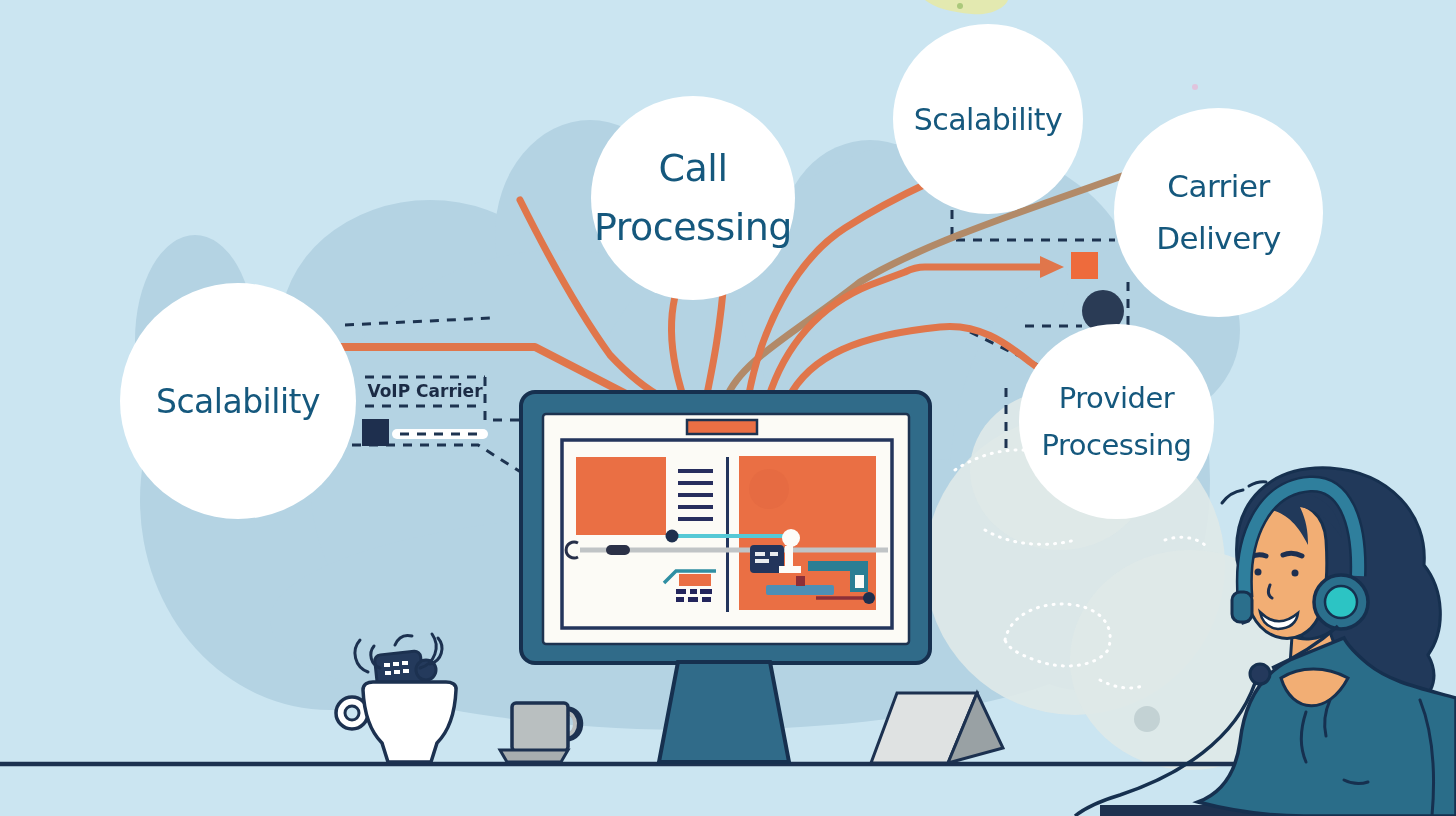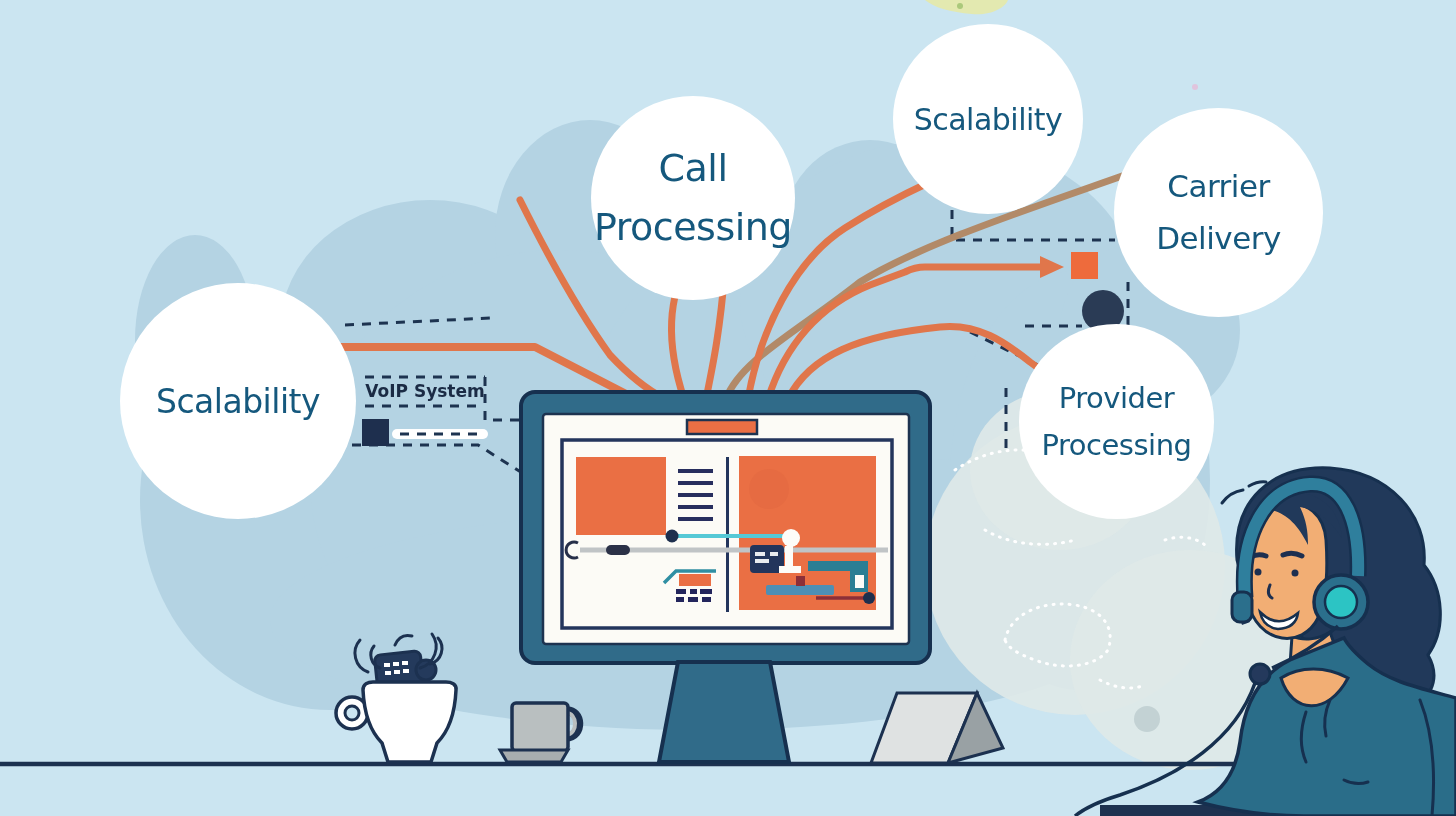--- a/index.html
+++ b/index.html
@@ -248,7 +248,7 @@
   <span>Processing</span>
 </div>
 
-<div class="voip-label">VoIP System</div>
+<div class="voip-label">VoIP Carrier</div>
 
 </div>
 

